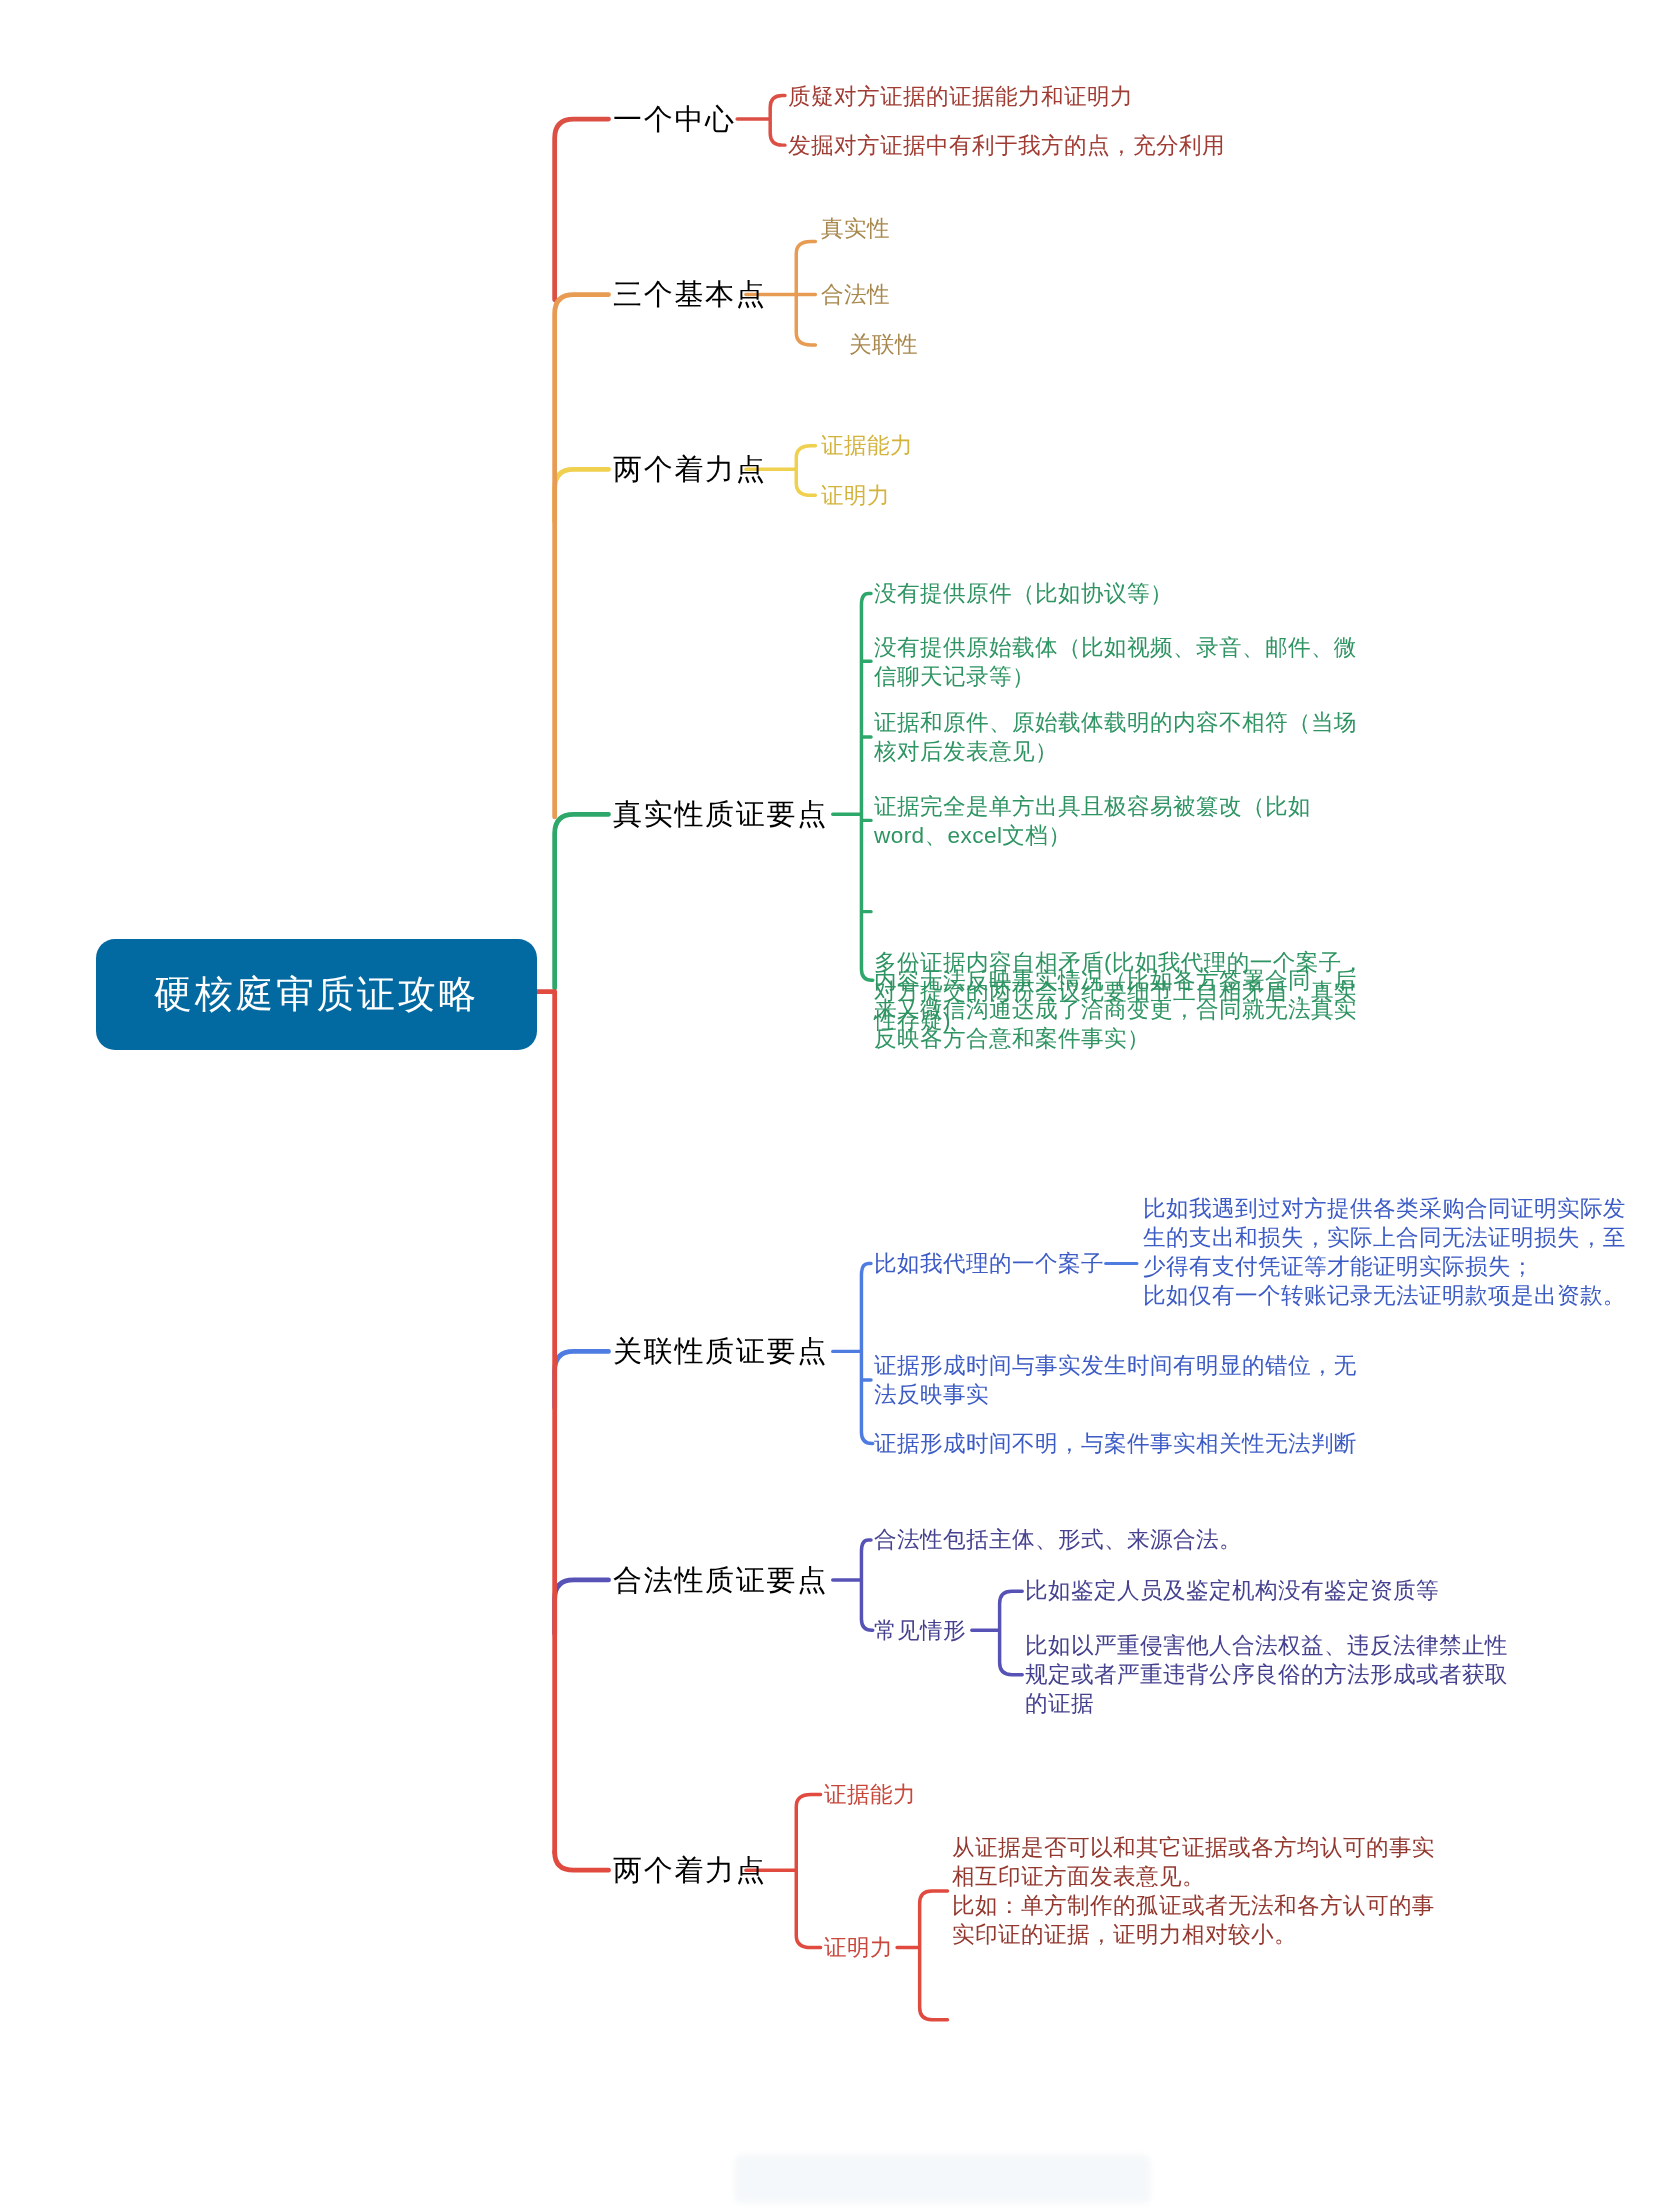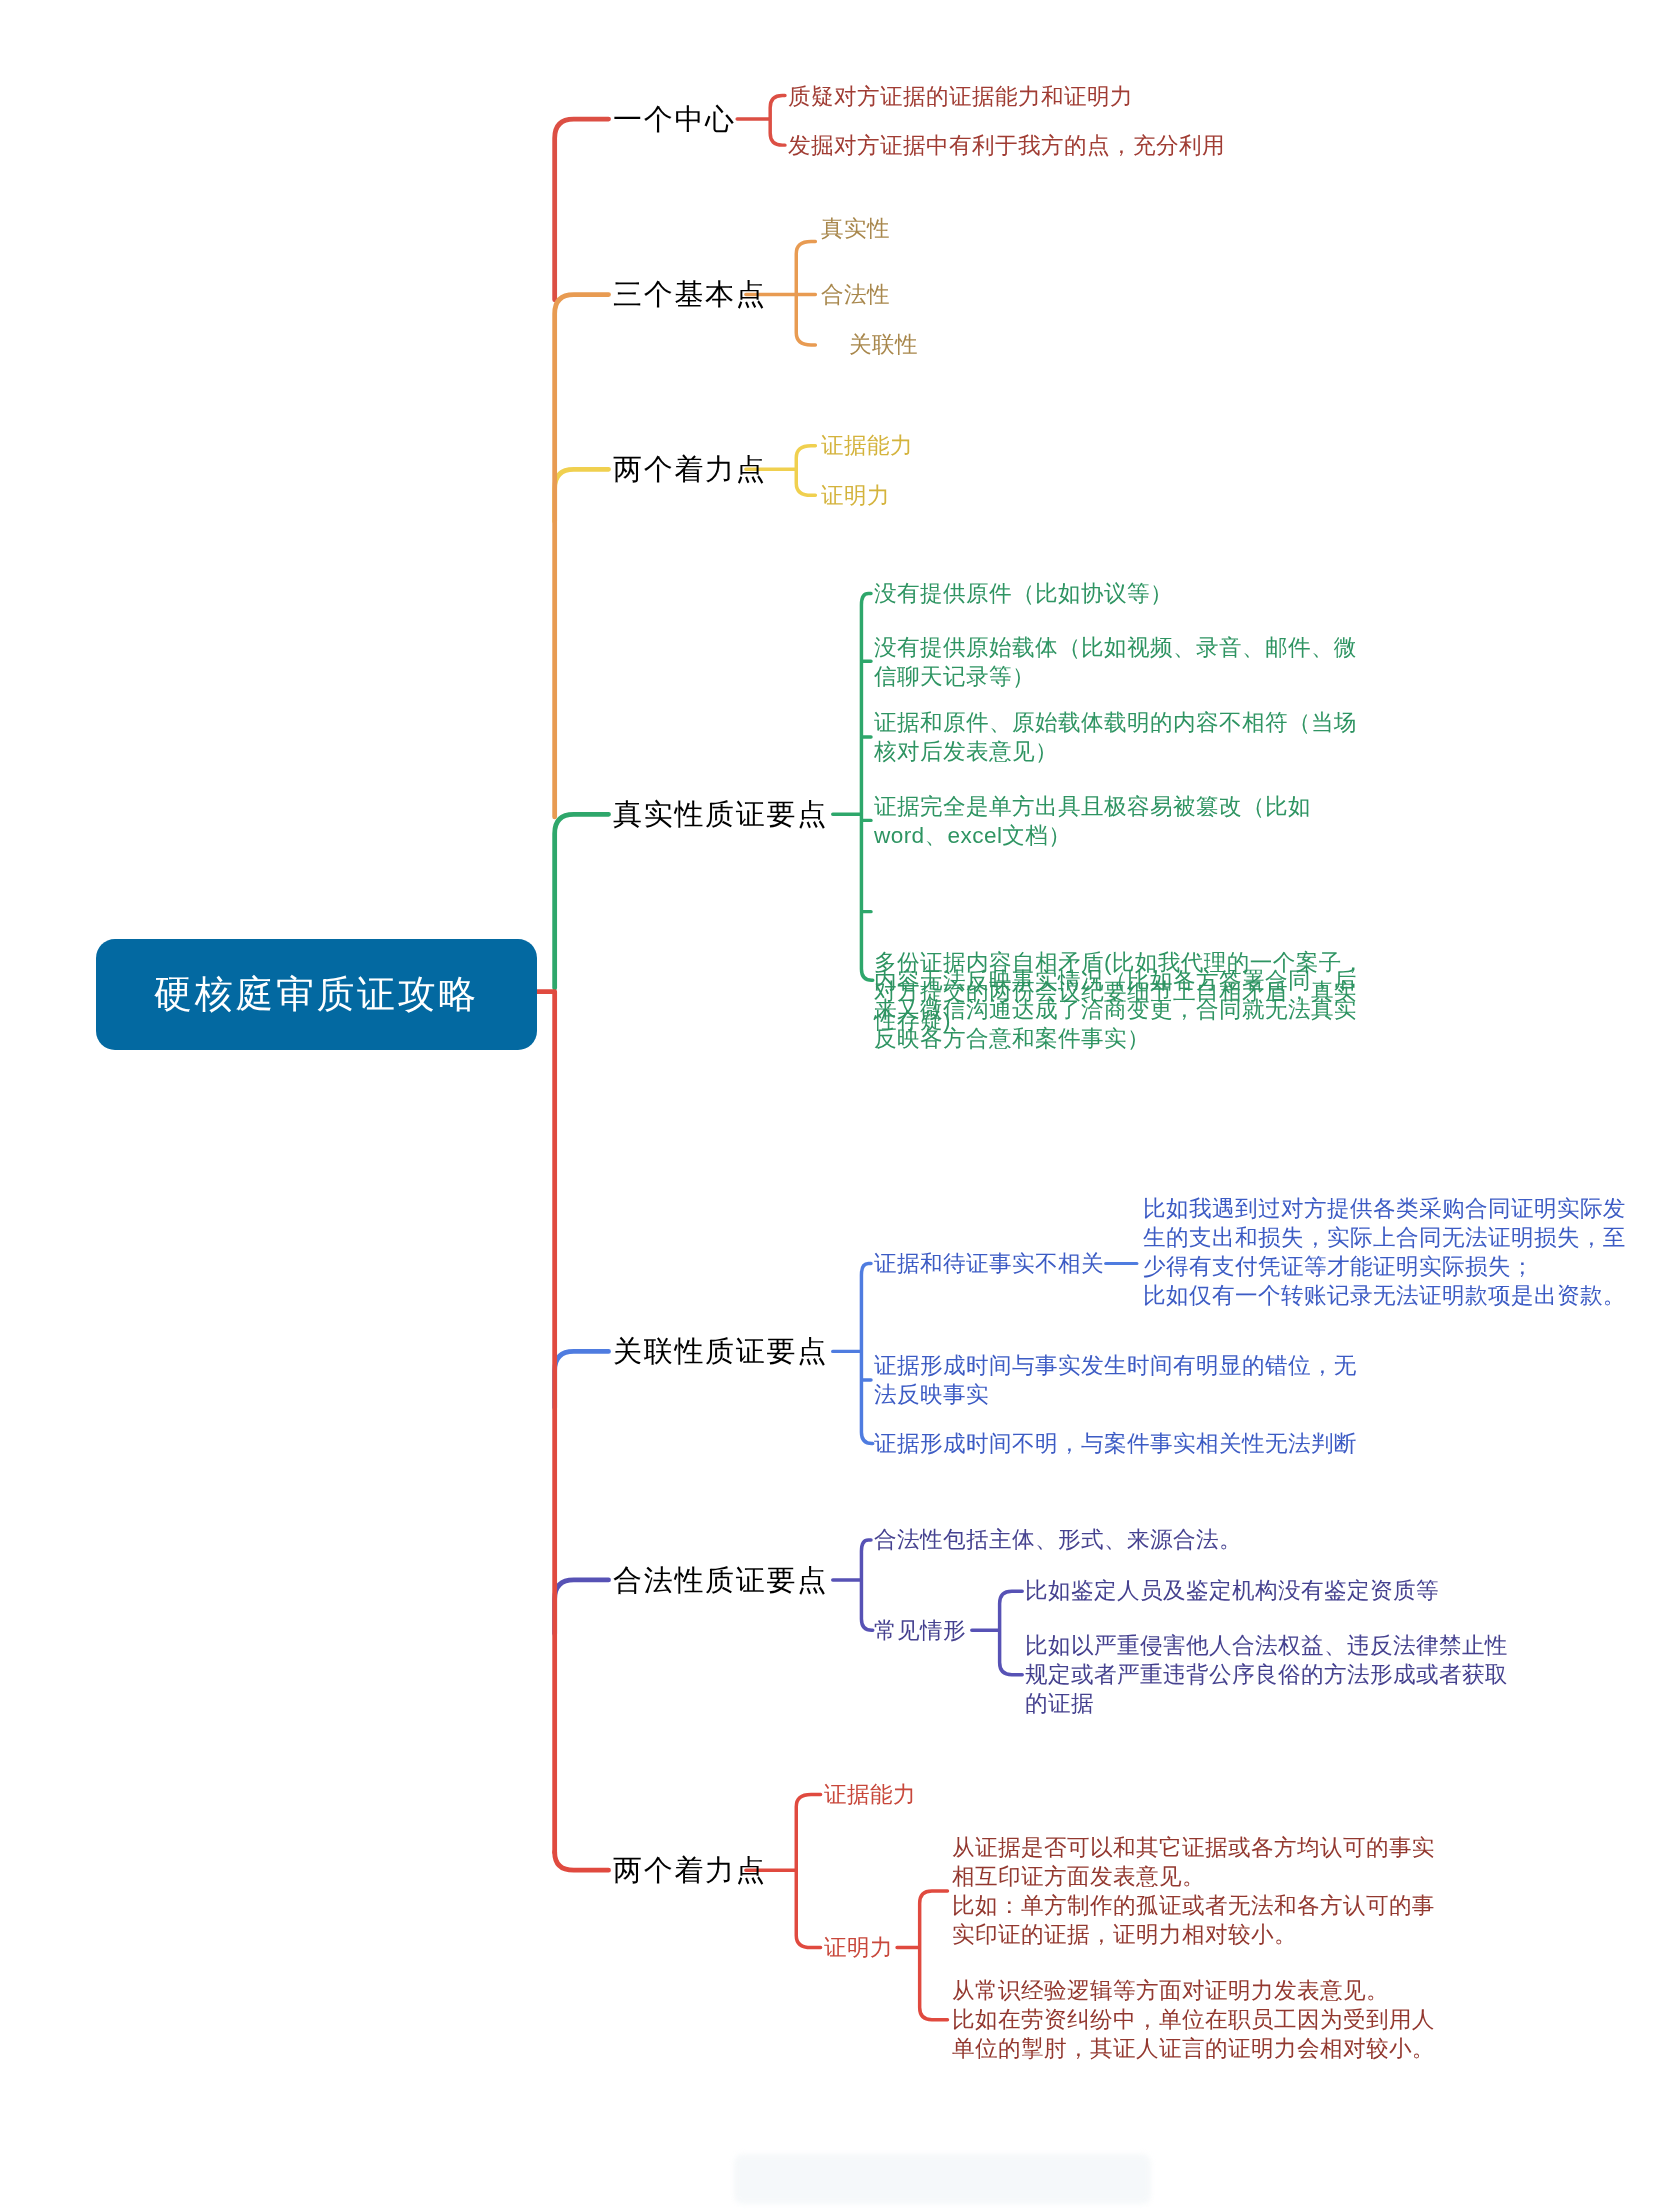--- a/index.html
+++ b/index.html
@@ -87,7 +87,7 @@
 来又微信沟通达成了洽商变更，合同就无法真实
 反映各方合意和案件事实）</div>
 
-  <div class="node txt c-blue nowrap" style="left:874px;top:1249px;">证据和待证事实不相关</div>
+  <div class="node txt c-blue nowrap" style="left:874px;top:1249px;">比如我代理的一个案子</div>
   <div class="node txt c-blue" style="left:1143px;top:1194px;width:539px;">比如我遇到过对方提供各类采购合同证明实际发
 生的支出和损失，实际上合同无法证明损失，至
 少得有支付凭证等才能证明实际损失；

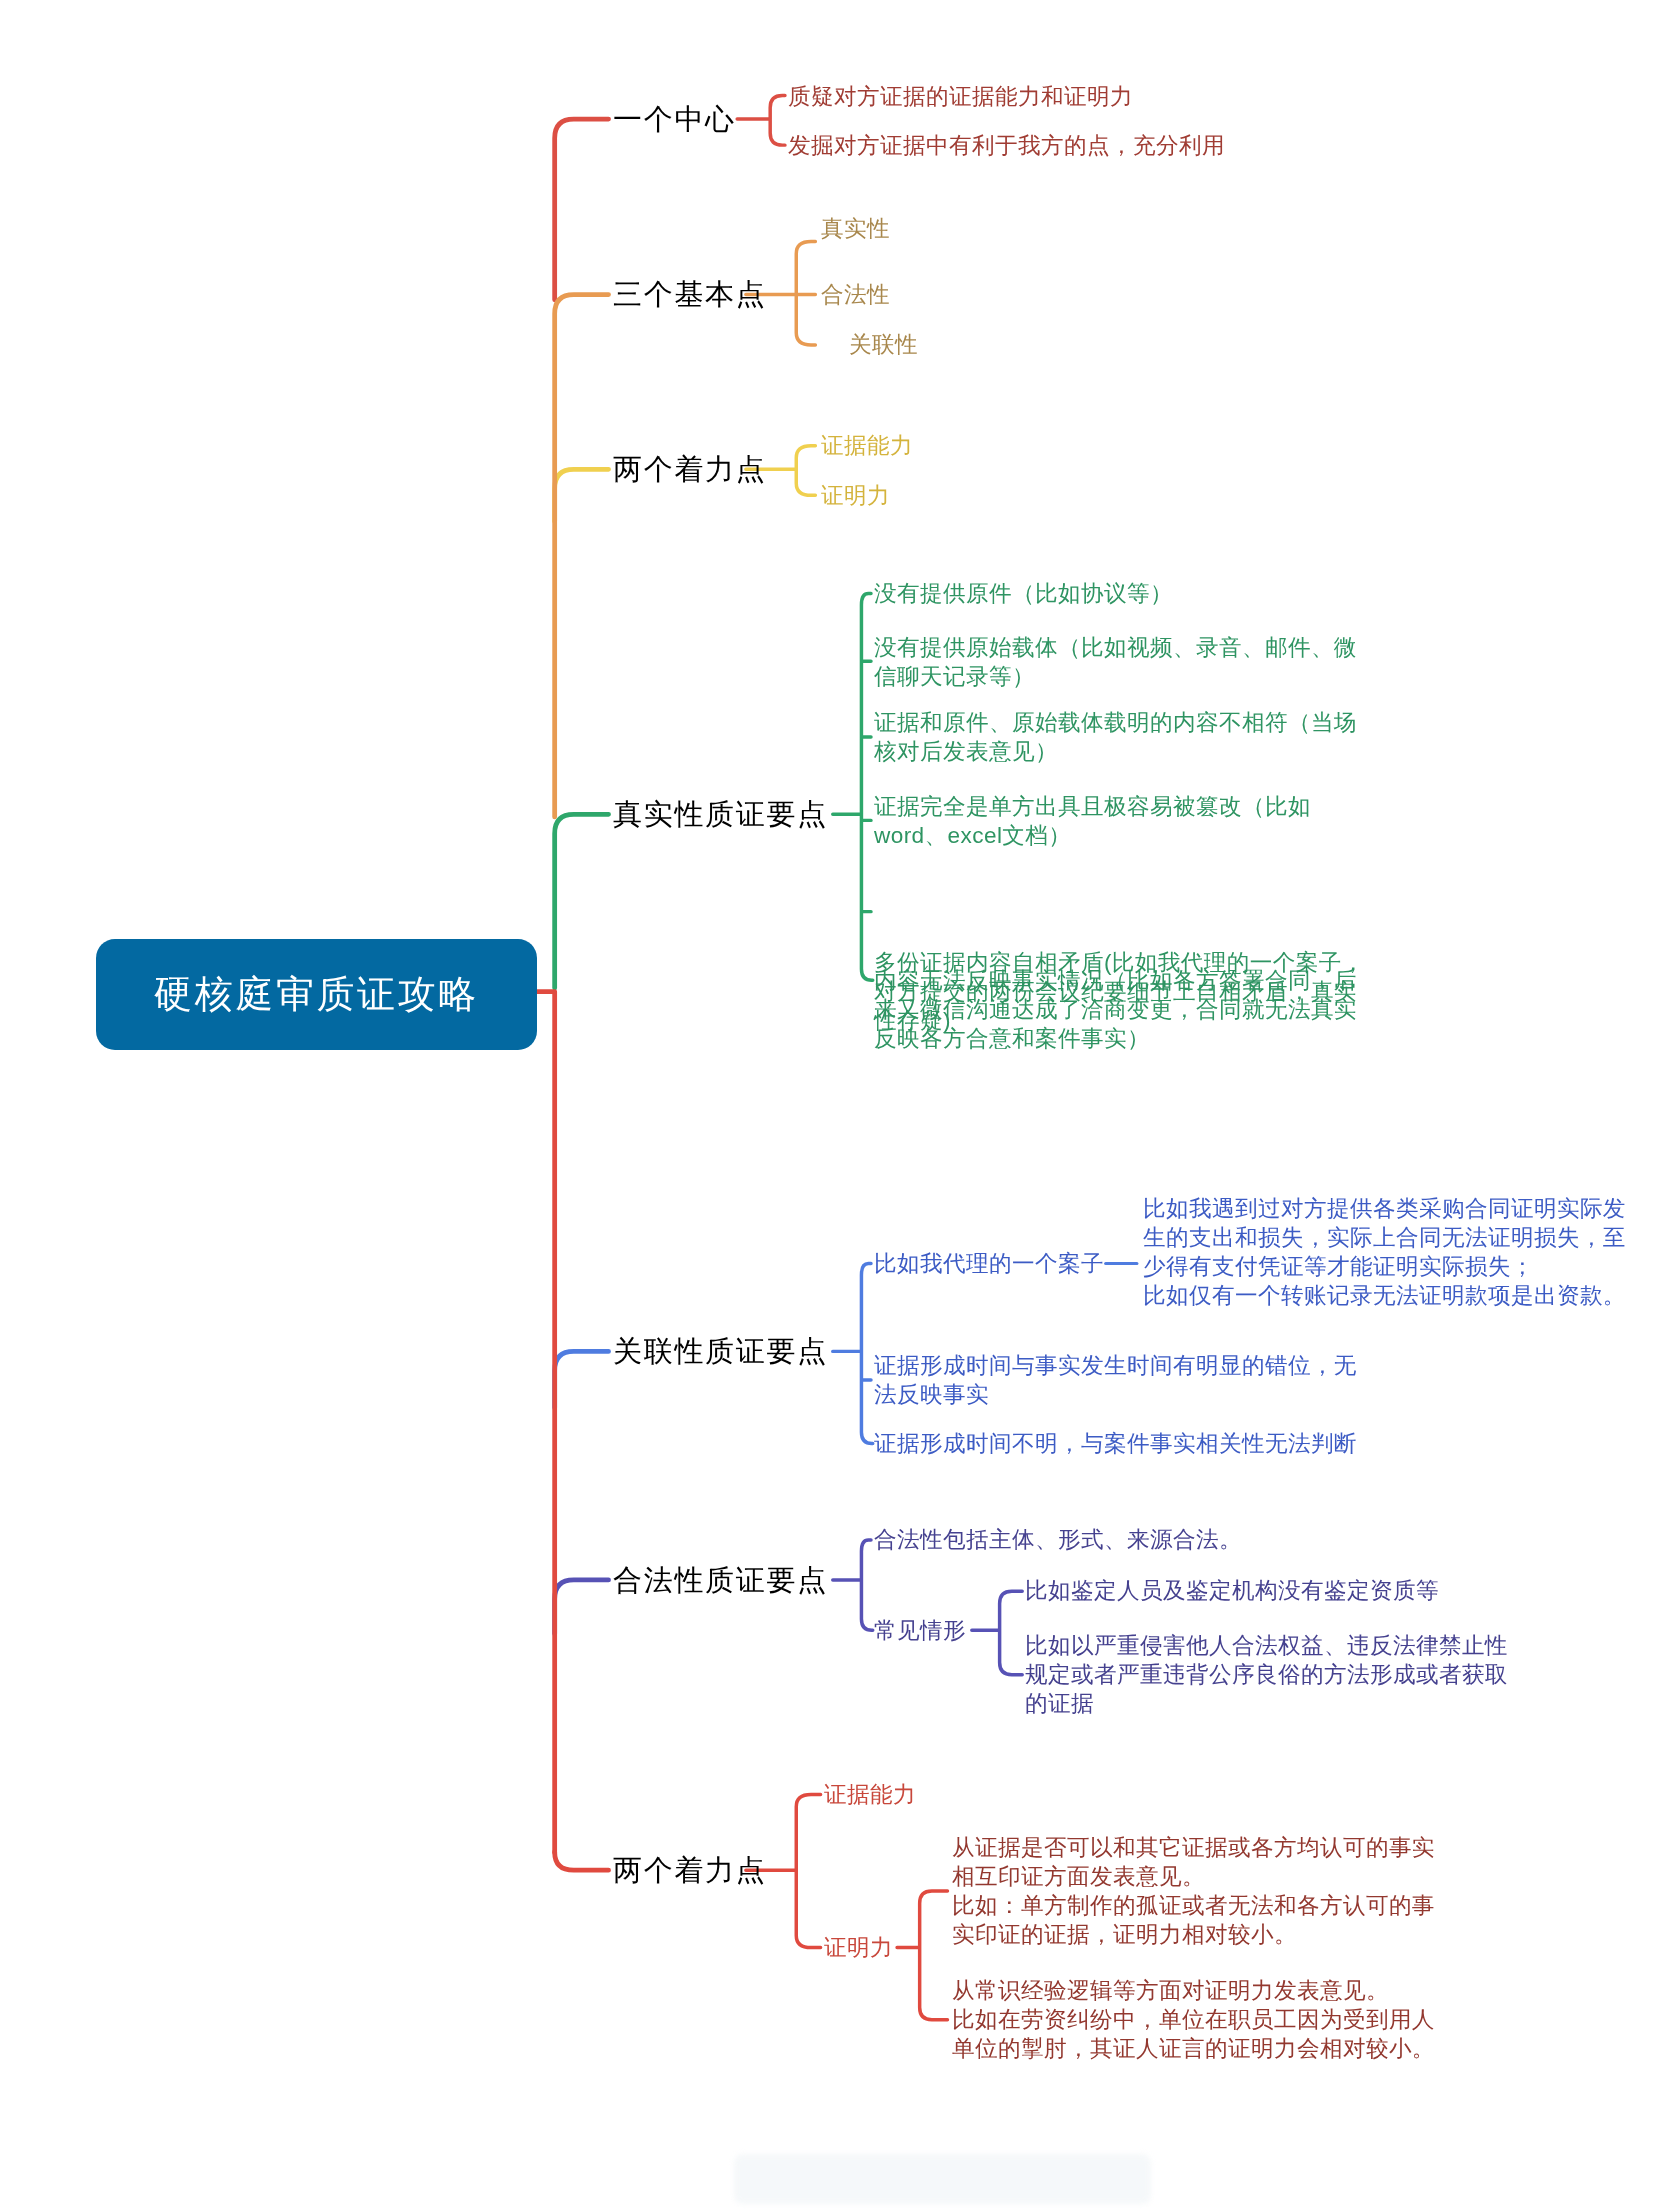--- a/index.html
+++ b/index.html
@@ -109,9 +109,6 @@
 相互印证方面发表意见。
 比如：单方制作的孤证或者无法和各方认可的事
 实印证的证据，证明力相对较小。</div>
-  <div class="node txt c-maroon" style="left:952px;top:1976px;width:556px;">从常识经验逻辑等方面对证明力发表意见。
-比如在劳资纠纷中，单位在职员工因为受到用人
-单位的掣肘，其证人证言的证明力会相对较小。</div>
 
   <div id="watermark"></div>
 </div>

